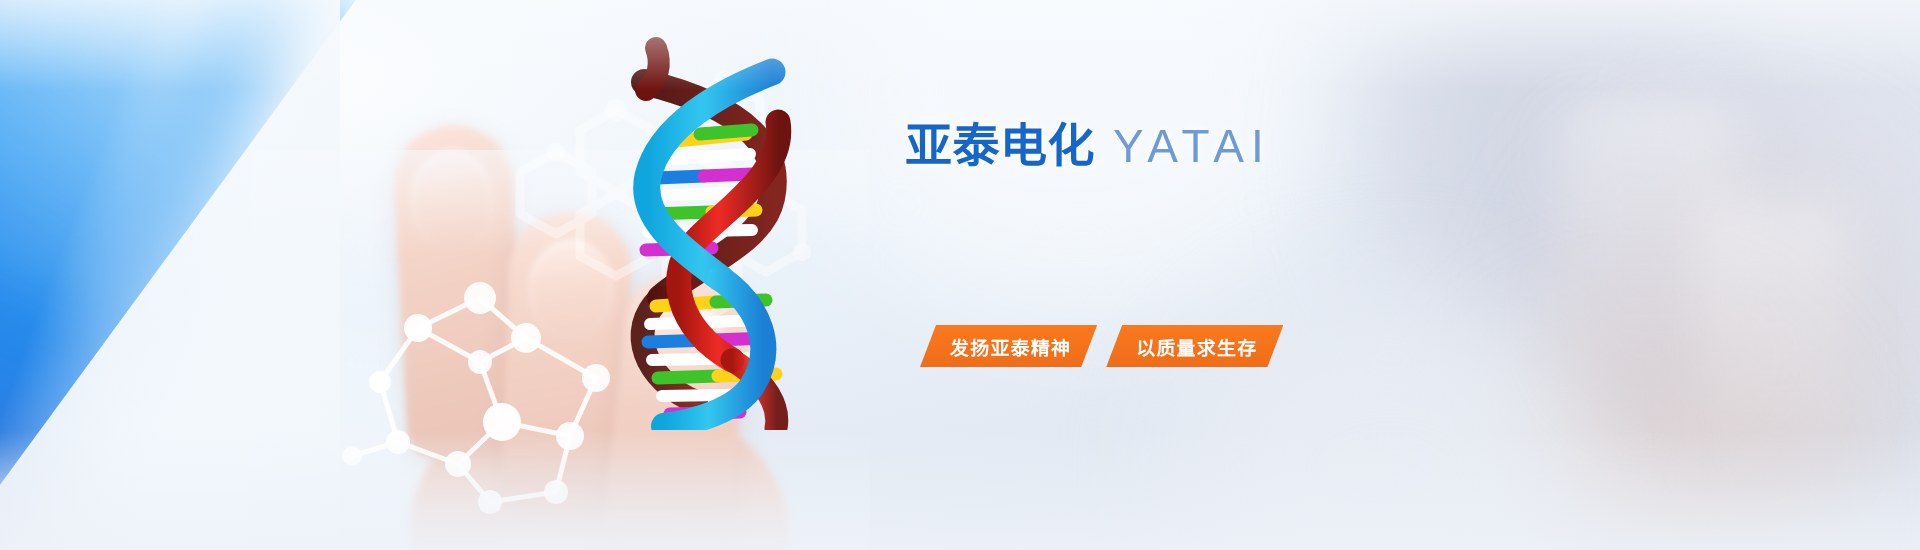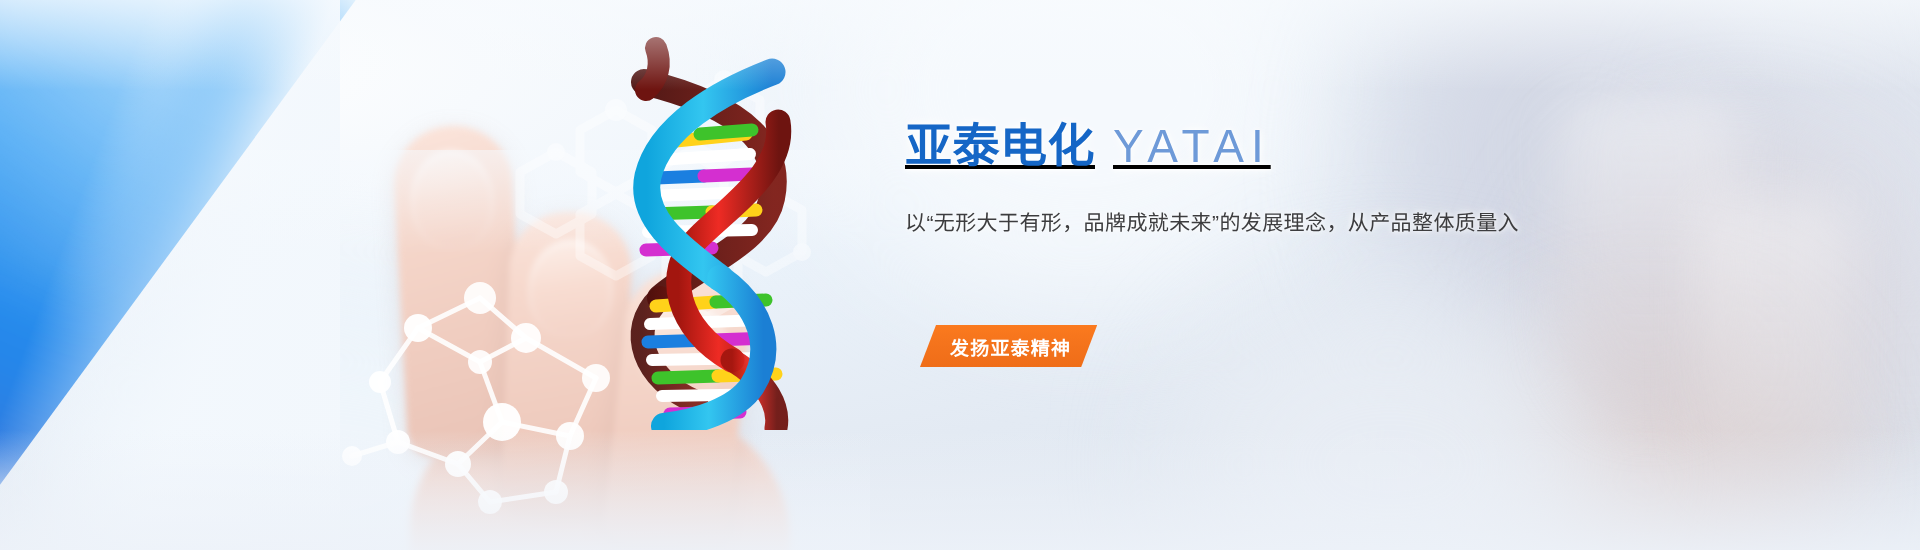--- a/index.html
+++ b/index.html
@@ -94,7 +94,6 @@
   .headline{
     font-size:47px;line-height:1.18;font-weight:700;letter-spacing:.5px;white-space:nowrap;
     text-shadow:0 0 6px #fff,0 0 14px rgba(255,255,255,.95),0 1px 2px rgba(255,255,255,.9);
-    text-decoration:underline;
   }
   .headline .cn{color:#1566c6;}
   .headline .en{color:#6e9ad8;font-weight:400;letter-spacing:7px;margin-left:18px;font-size:46px;}

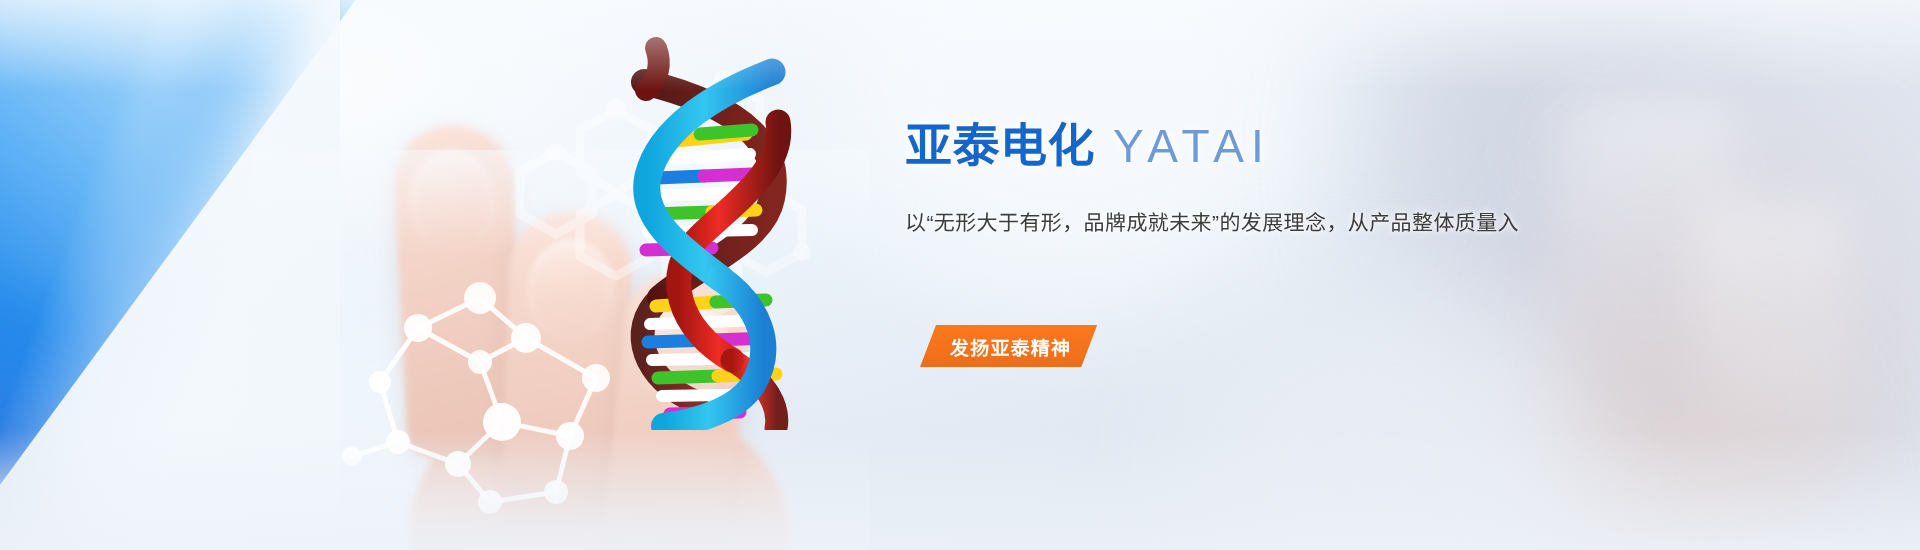--- a/index.html
+++ b/index.html
@@ -284,7 +284,6 @@
     </div>
 
     <div class="subcopy">
-      <span class="line">以“无形大于有形，品牌成就未来”的发展理念，从产品整体质量入</span>
     </div>
   </div>
 

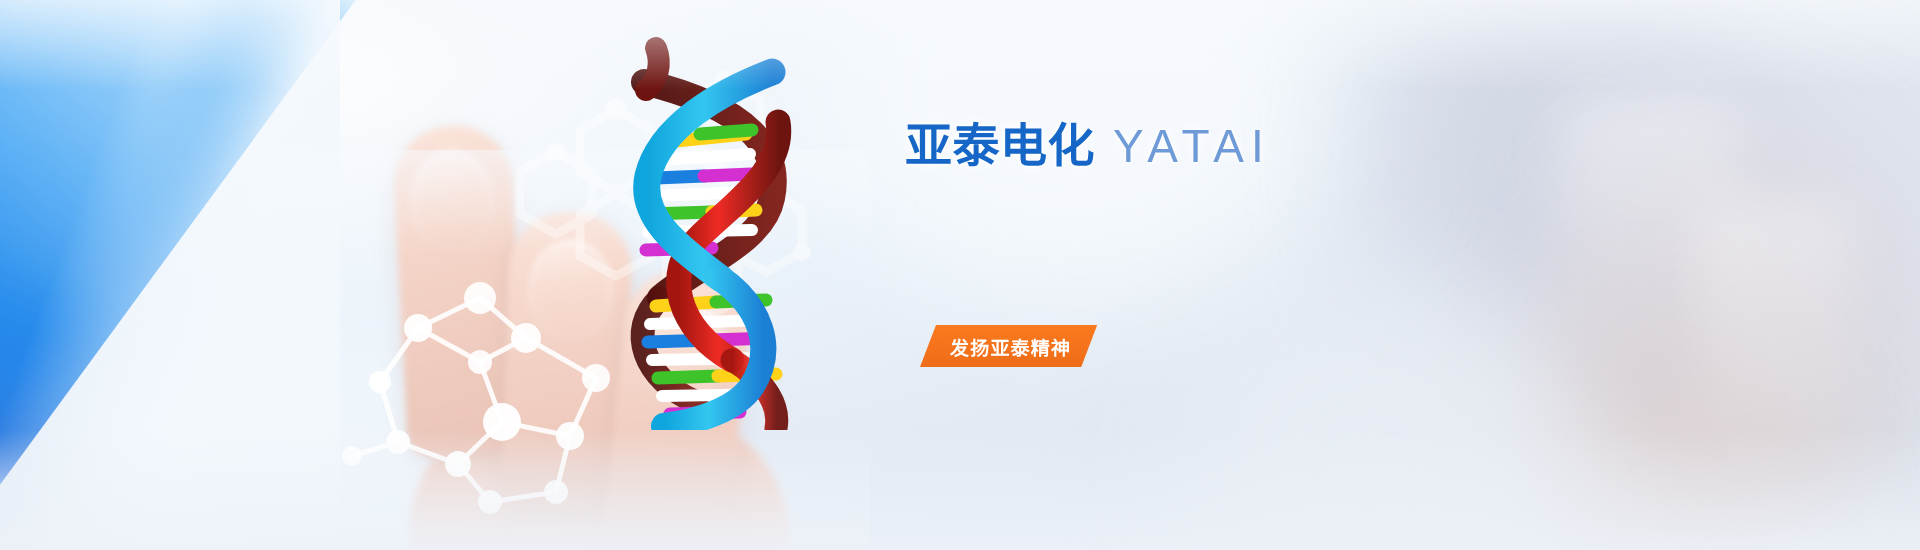--- a/index.html
+++ b/index.html
@@ -291,6 +291,9 @@
     <div class="slogan s1">
       <span>发扬亚泰精神</span>
     </div>
+    <div class="slogan s2">
+      <span>以质量求生存</span>
+    </div>
   </div>
 
 </div>

